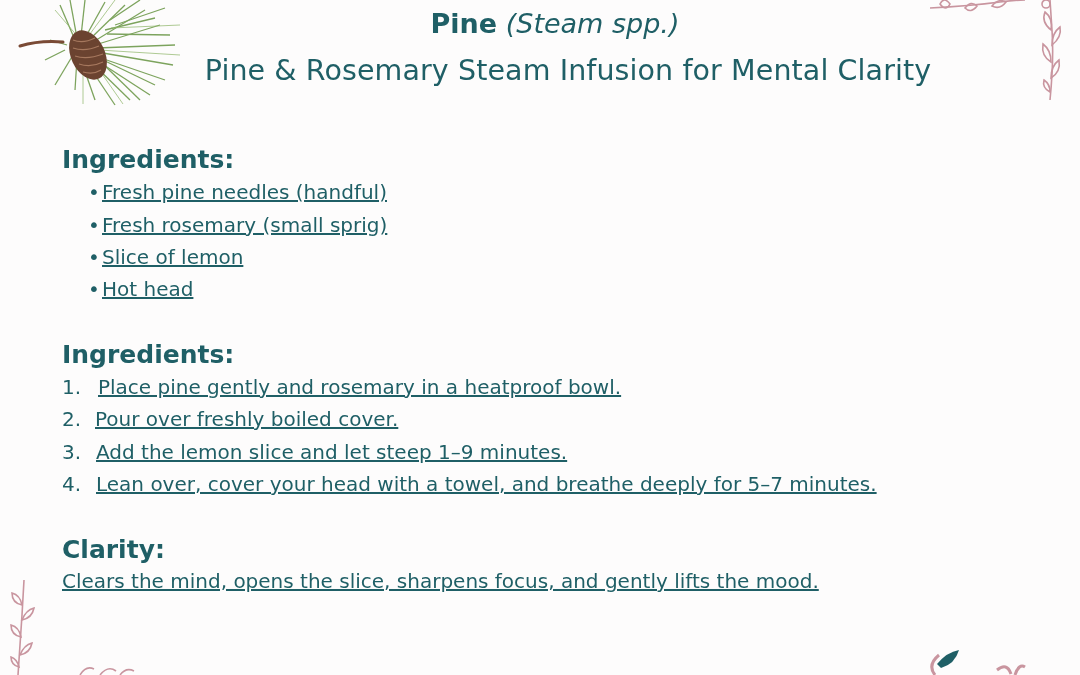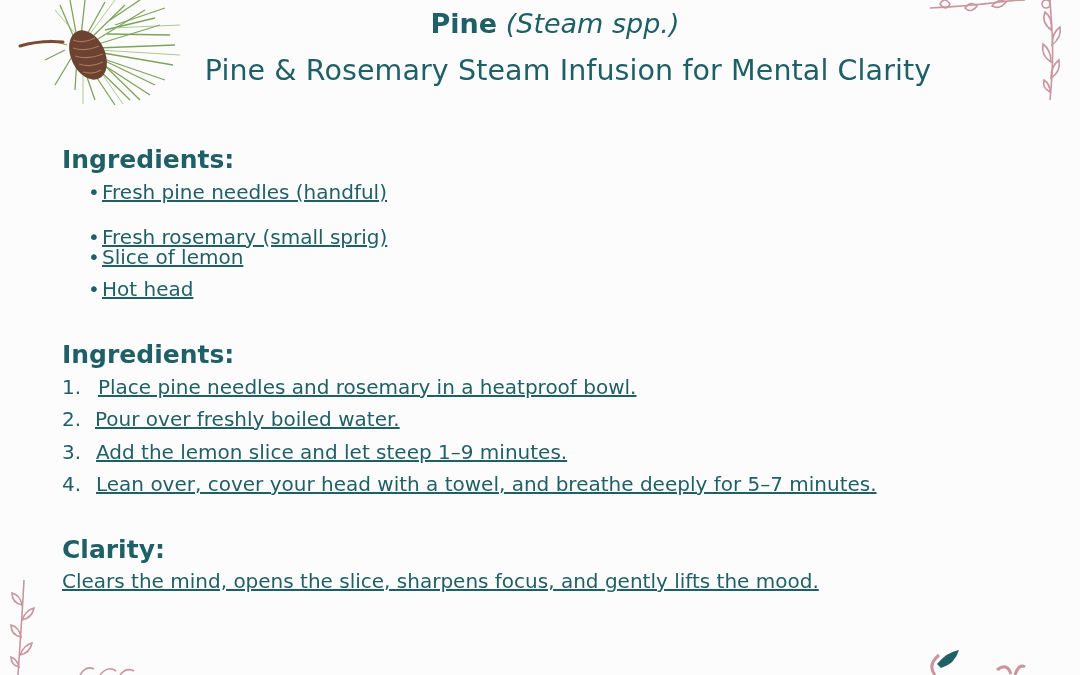--- a/index.html
+++ b/index.html
@@ -127,7 +127,7 @@
 
 <div class="section-head" style="top:146px;">Ingredients:</div>
 <div class="line bullet" style="top:177px;"><span class="dot">•</span><span>Fresh pine needles (handful)</span></div>
-<div class="line bullet" style="top:210px;margin-top:12px;"><span class="dot">•</span><span>Fresh rosemary (small sprig)</span></div>
+<div class="line bullet" style="top:210px;"><span class="dot">•</span><span>Fresh rosemary (small sprig)</span></div>
 <div class="line bullet" style="top:242px;"><span class="dot">•</span><span>Slice of lemon</span></div>
 <div class="line bullet" style="top:274px;"><span class="dot">•</span><span>Hot head</span></div>
 

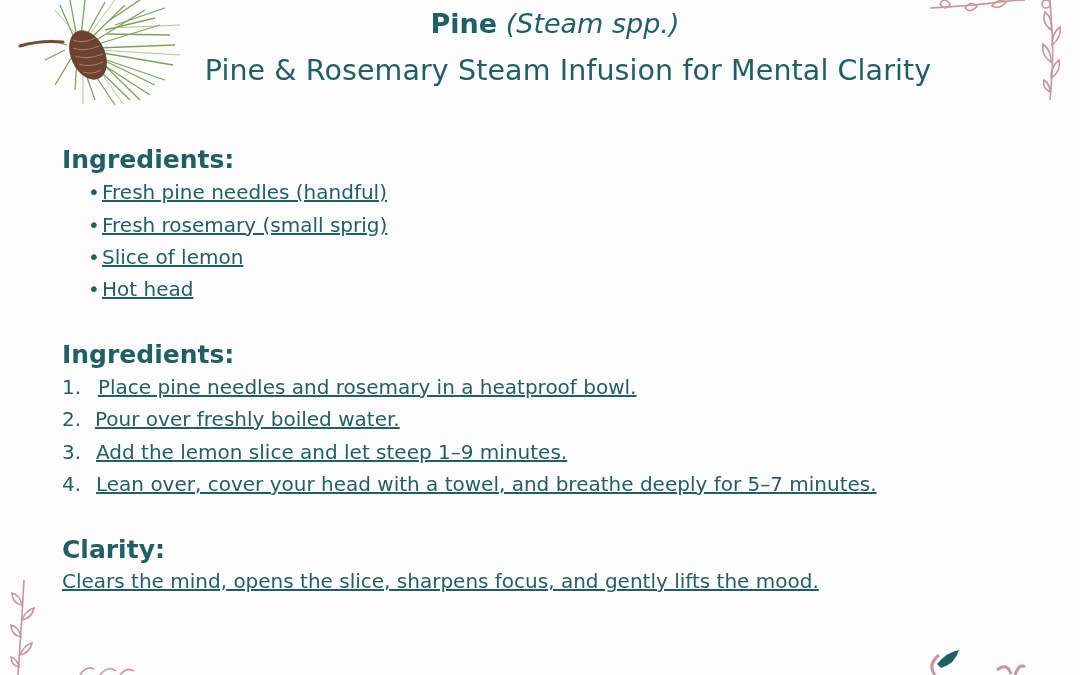--- a/index.html
+++ b/index.html
@@ -132,7 +132,7 @@
 <div class="line bullet" style="top:274px;"><span class="dot">•</span><span>Hot head</span></div>
 
 <div class="section-head" style="top:341px;">Ingredients:</div>
-<div class="line num" style="top:372px;"><span class="n" style="width:36px;">1.</span><span>Place pine needles and rosemary in a heatproof bowl.</span></div>
+<div class="line num" style="top:372px;"><span class="n" style="width:36px;">1.</span><span>Place pine gently and rosemary in a heatproof bowl.</span></div>
 <div class="line num" style="top:404px;"><span class="n" style="width:33px;">2.</span><span>Pour over freshly boiled water.</span></div>
 <div class="line num" style="top:437px;"><span class="n" style="width:34px;">3.</span><span>Add the lemon slice and let steep 1–9 minutes.</span></div>
 <div class="line num" style="top:469px;"><span class="n" style="width:34px;">4.</span><span>Lean over, cover your head with a towel, and breathe deeply for 5–7 minutes.</span></div>

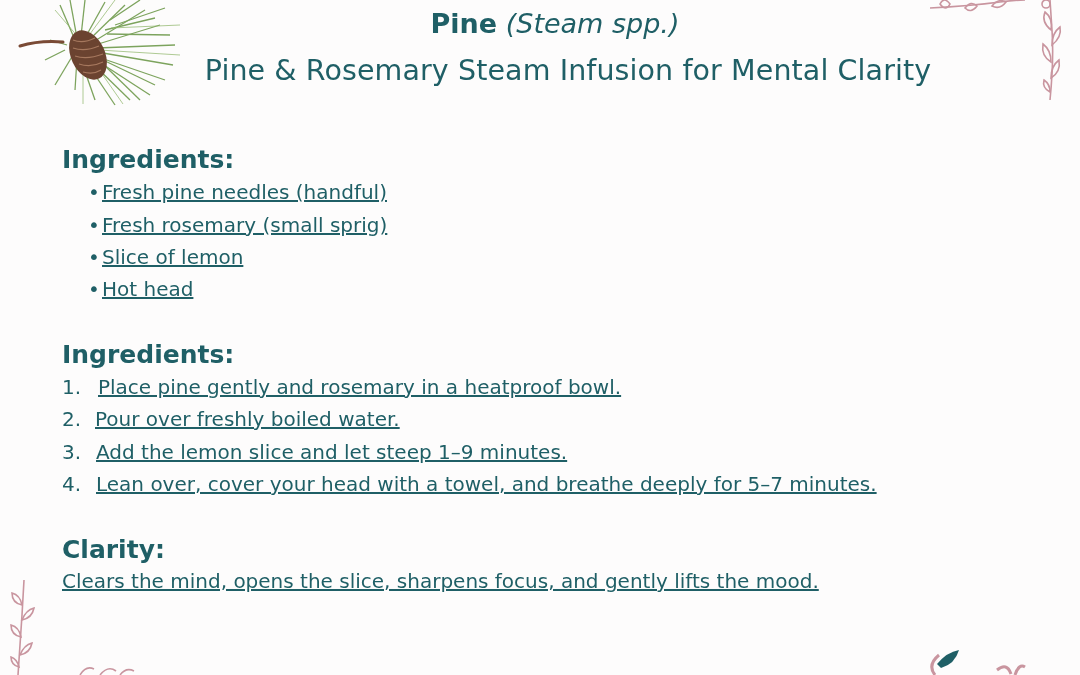--- a/index.html
+++ b/index.html
@@ -133,7 +133,7 @@
 
 <div class="section-head" style="top:341px;">Ingredients:</div>
 <div class="line num" style="top:372px;"><span class="n" style="width:36px;">1.</span><span>Place pine gently and rosemary in a heatproof bowl.</span></div>
-<div class="line num" style="top:404px;"><span class="n" style="width:33px;">2.</span><span>Pour over freshly boiled water.</span></div>
+<div class="line num" style="top:404px;"><span class="n" style="width:33px;">2.</span><span>Pour over freshly boiled cover.</span></div>
 <div class="line num" style="top:437px;"><span class="n" style="width:34px;">3.</span><span>Add the lemon slice and let steep 1–9 minutes.</span></div>
 <div class="line num" style="top:469px;"><span class="n" style="width:34px;">4.</span><span>Lean over, cover your head with a towel, and breathe deeply for 5–7 minutes.</span></div>
 

